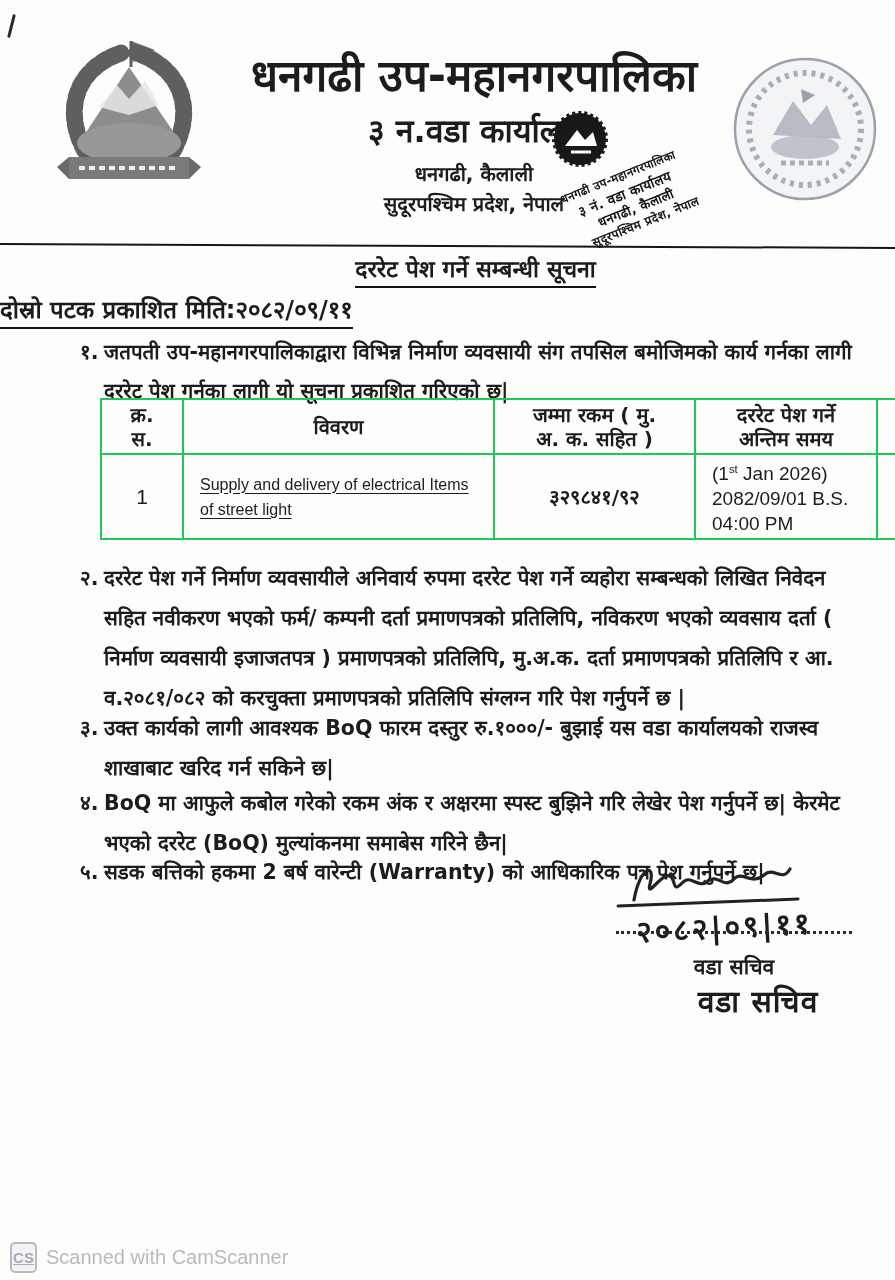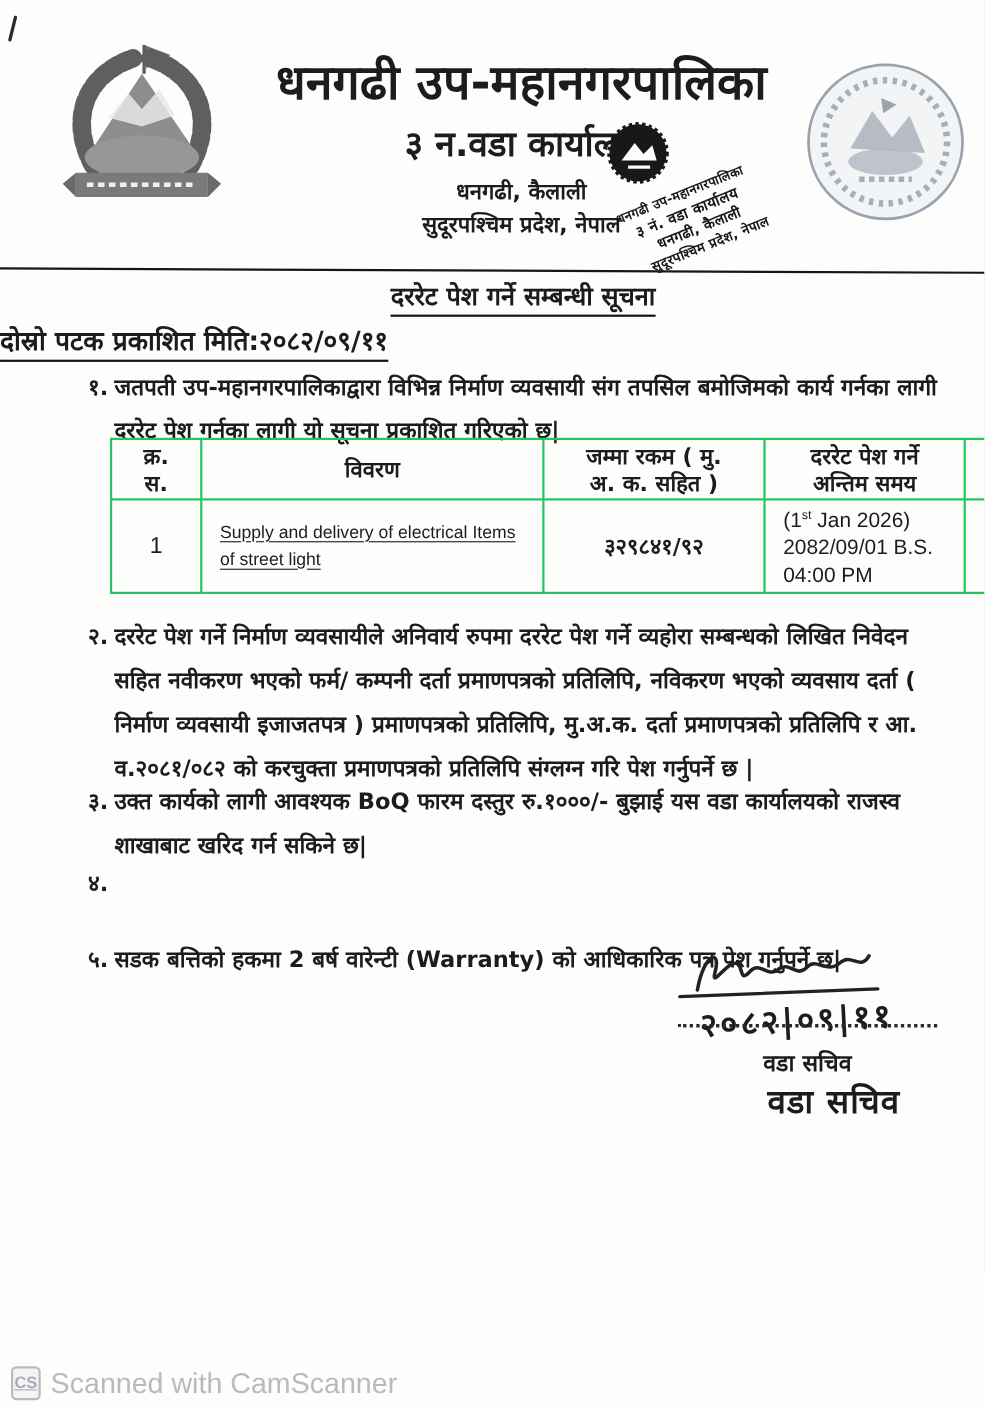--- a/index.html
+++ b/index.html
@@ -180,6 +180,7 @@
   </div>
   <div class="abs para p4" style="top:783px">
     <span class="pnum">४.</span>
+    <span>BoQ मा आफुले कबोल गरेको रकम अंक र अक्षरमा स्पस्ट बुझिने गरि लेखेर पेश गर्नुपर्ने छ| केरमेट भएको दररेट (BoQ) मुल्यांकनमा समाबेस गरिने छैन|</span>
   </div>
   <div class="abs para p5" style="top:852px">
     <span class="pnum">५.</span>

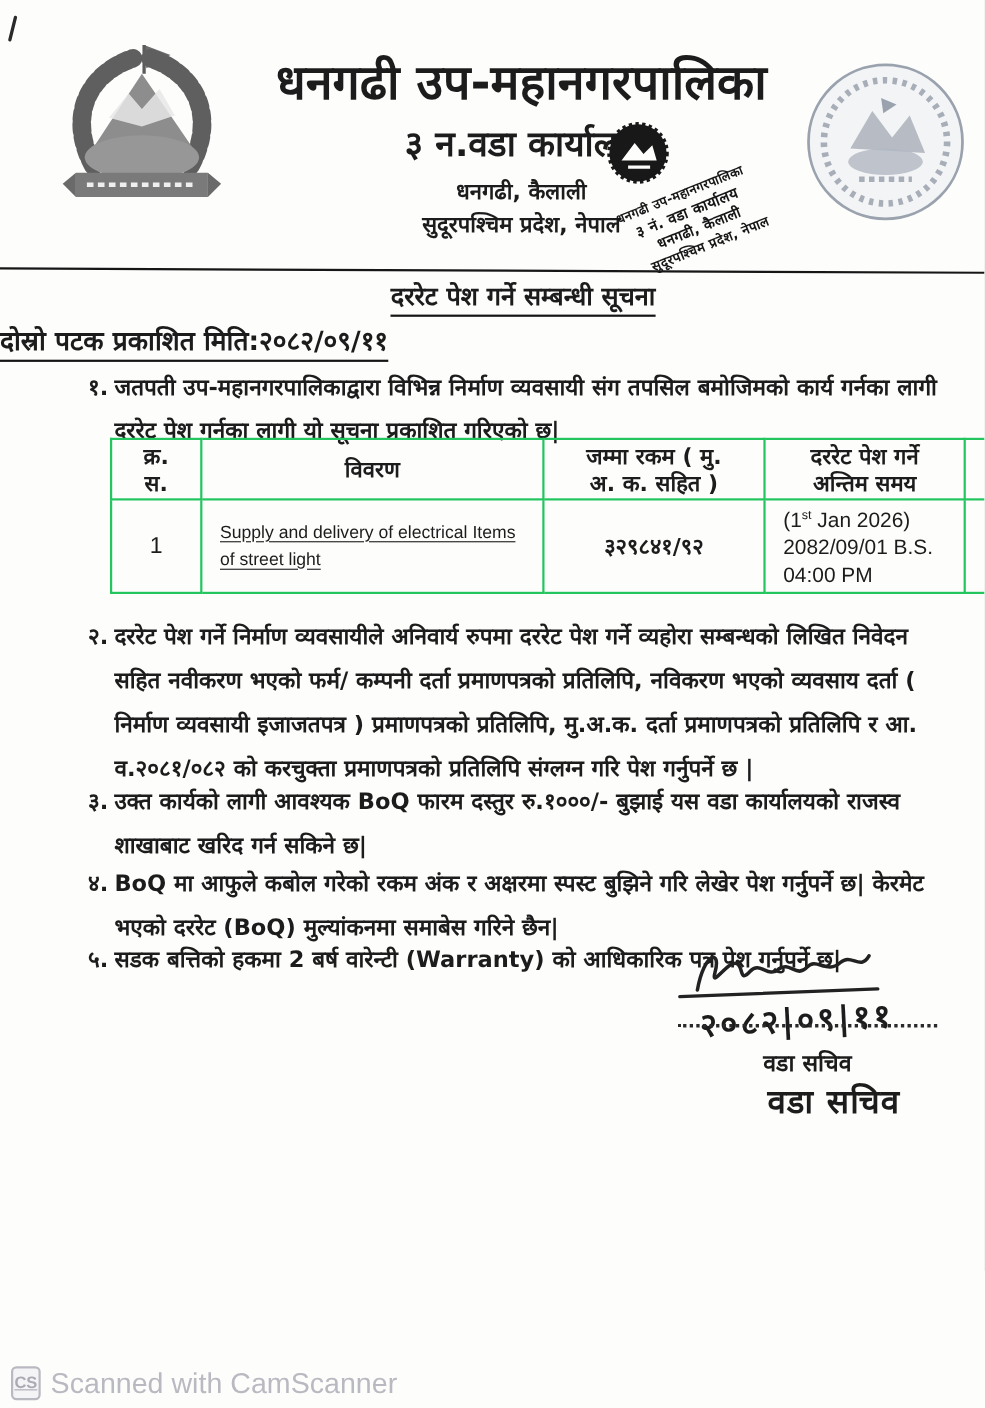--- a/index.html
+++ b/index.html
@@ -74,7 +74,7 @@
   .wm{left:10px;top:1242px;display:flex;align-items:center;gap:9px;color:#b9b9c1;}
   .wm-badge{width:27px;height:31px;border:2px solid #b9b9c1;border-radius:5px;display:flex;align-items:center;justify-content:center;
     font-family:"Liberation Sans",sans-serif;font-size:15px;font-weight:700;color:#aaaab4;background:#f4f4f6;box-sizing:border-box;text-decoration:underline;}
-  .wm-text{font-family:"Liberation Sans",sans-serif;font-size:26px;}
+  .wm-text{font-family:"Liberation Sans",sans-serif;font-size:20px;}
 </style>
 </head>
 <body>

